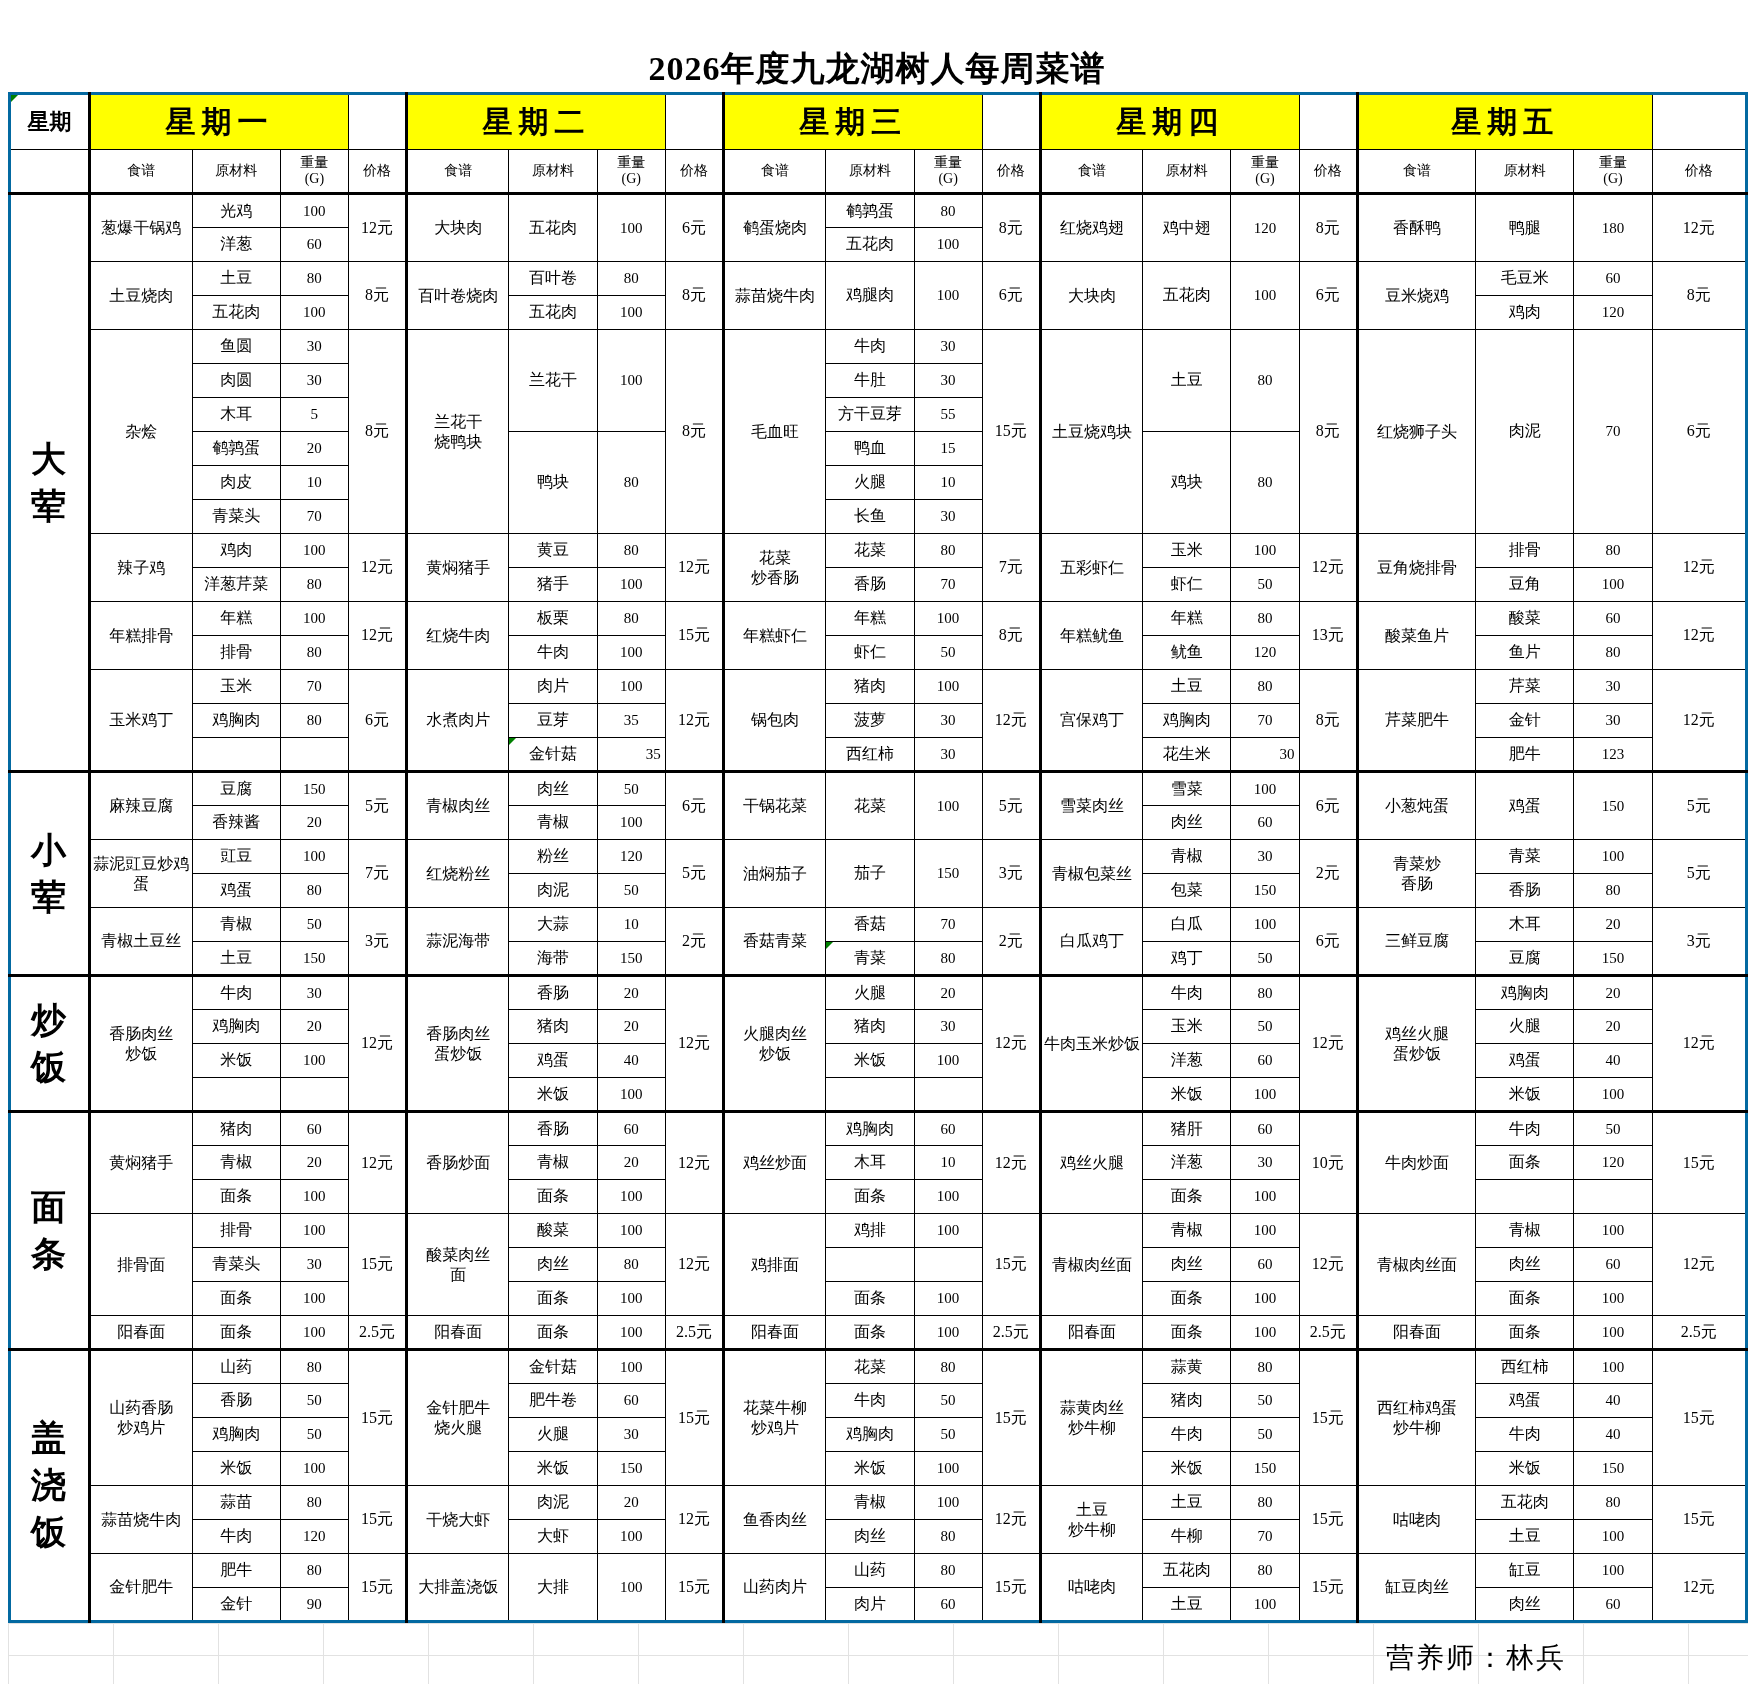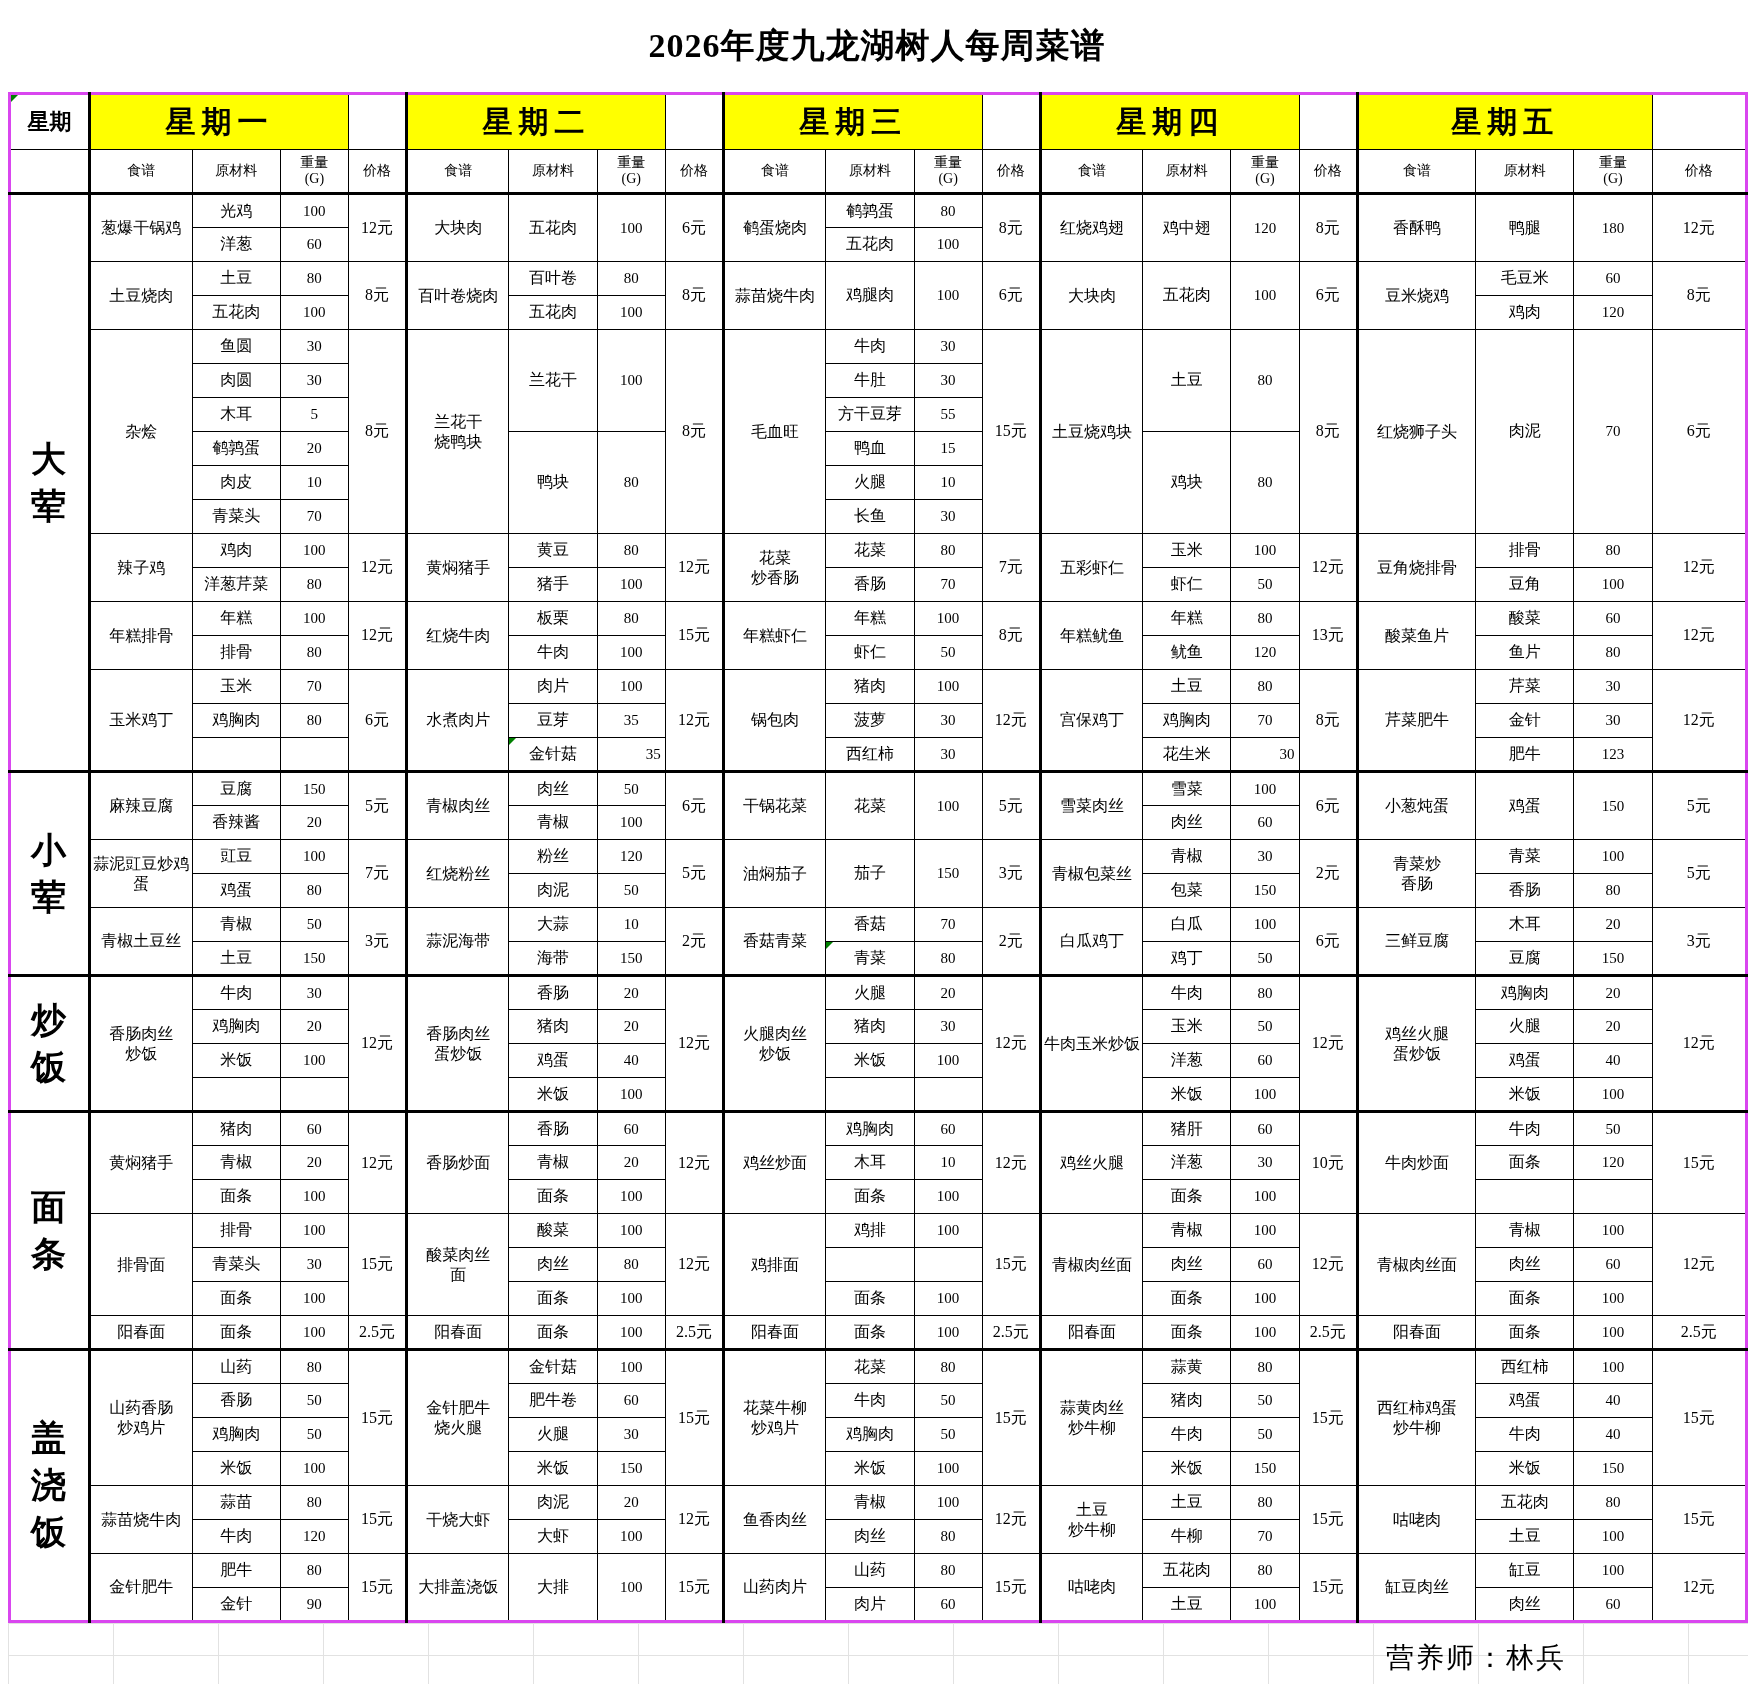--- a/index.html
+++ b/index.html
@@ -4,7 +4,7 @@
 <style>
   html,body{margin:0;padding:0;background:#fff;}
   body{width:1754px;height:1684px;font-family:"Liberation Serif","DejaVu Serif",serif;color:#000;}
-  .title-bar{height:92px;display:flex;align-items:center;justify-content:center;}
+  .title-bar{height:92px;display:flex;align-items:flex-end;justify-content:center;}
   .title-bar h1{margin:0;font-size:34px;font-weight:bold;letter-spacing:1px;}
   table{border-collapse:collapse;table-layout:fixed;width:1740px;margin-left:8px;border:3px solid #d946ef;}
   td{border:1px solid #000;text-align:center;vertical-align:middle;padding:0 2px;overflow:hidden;position:relative;}

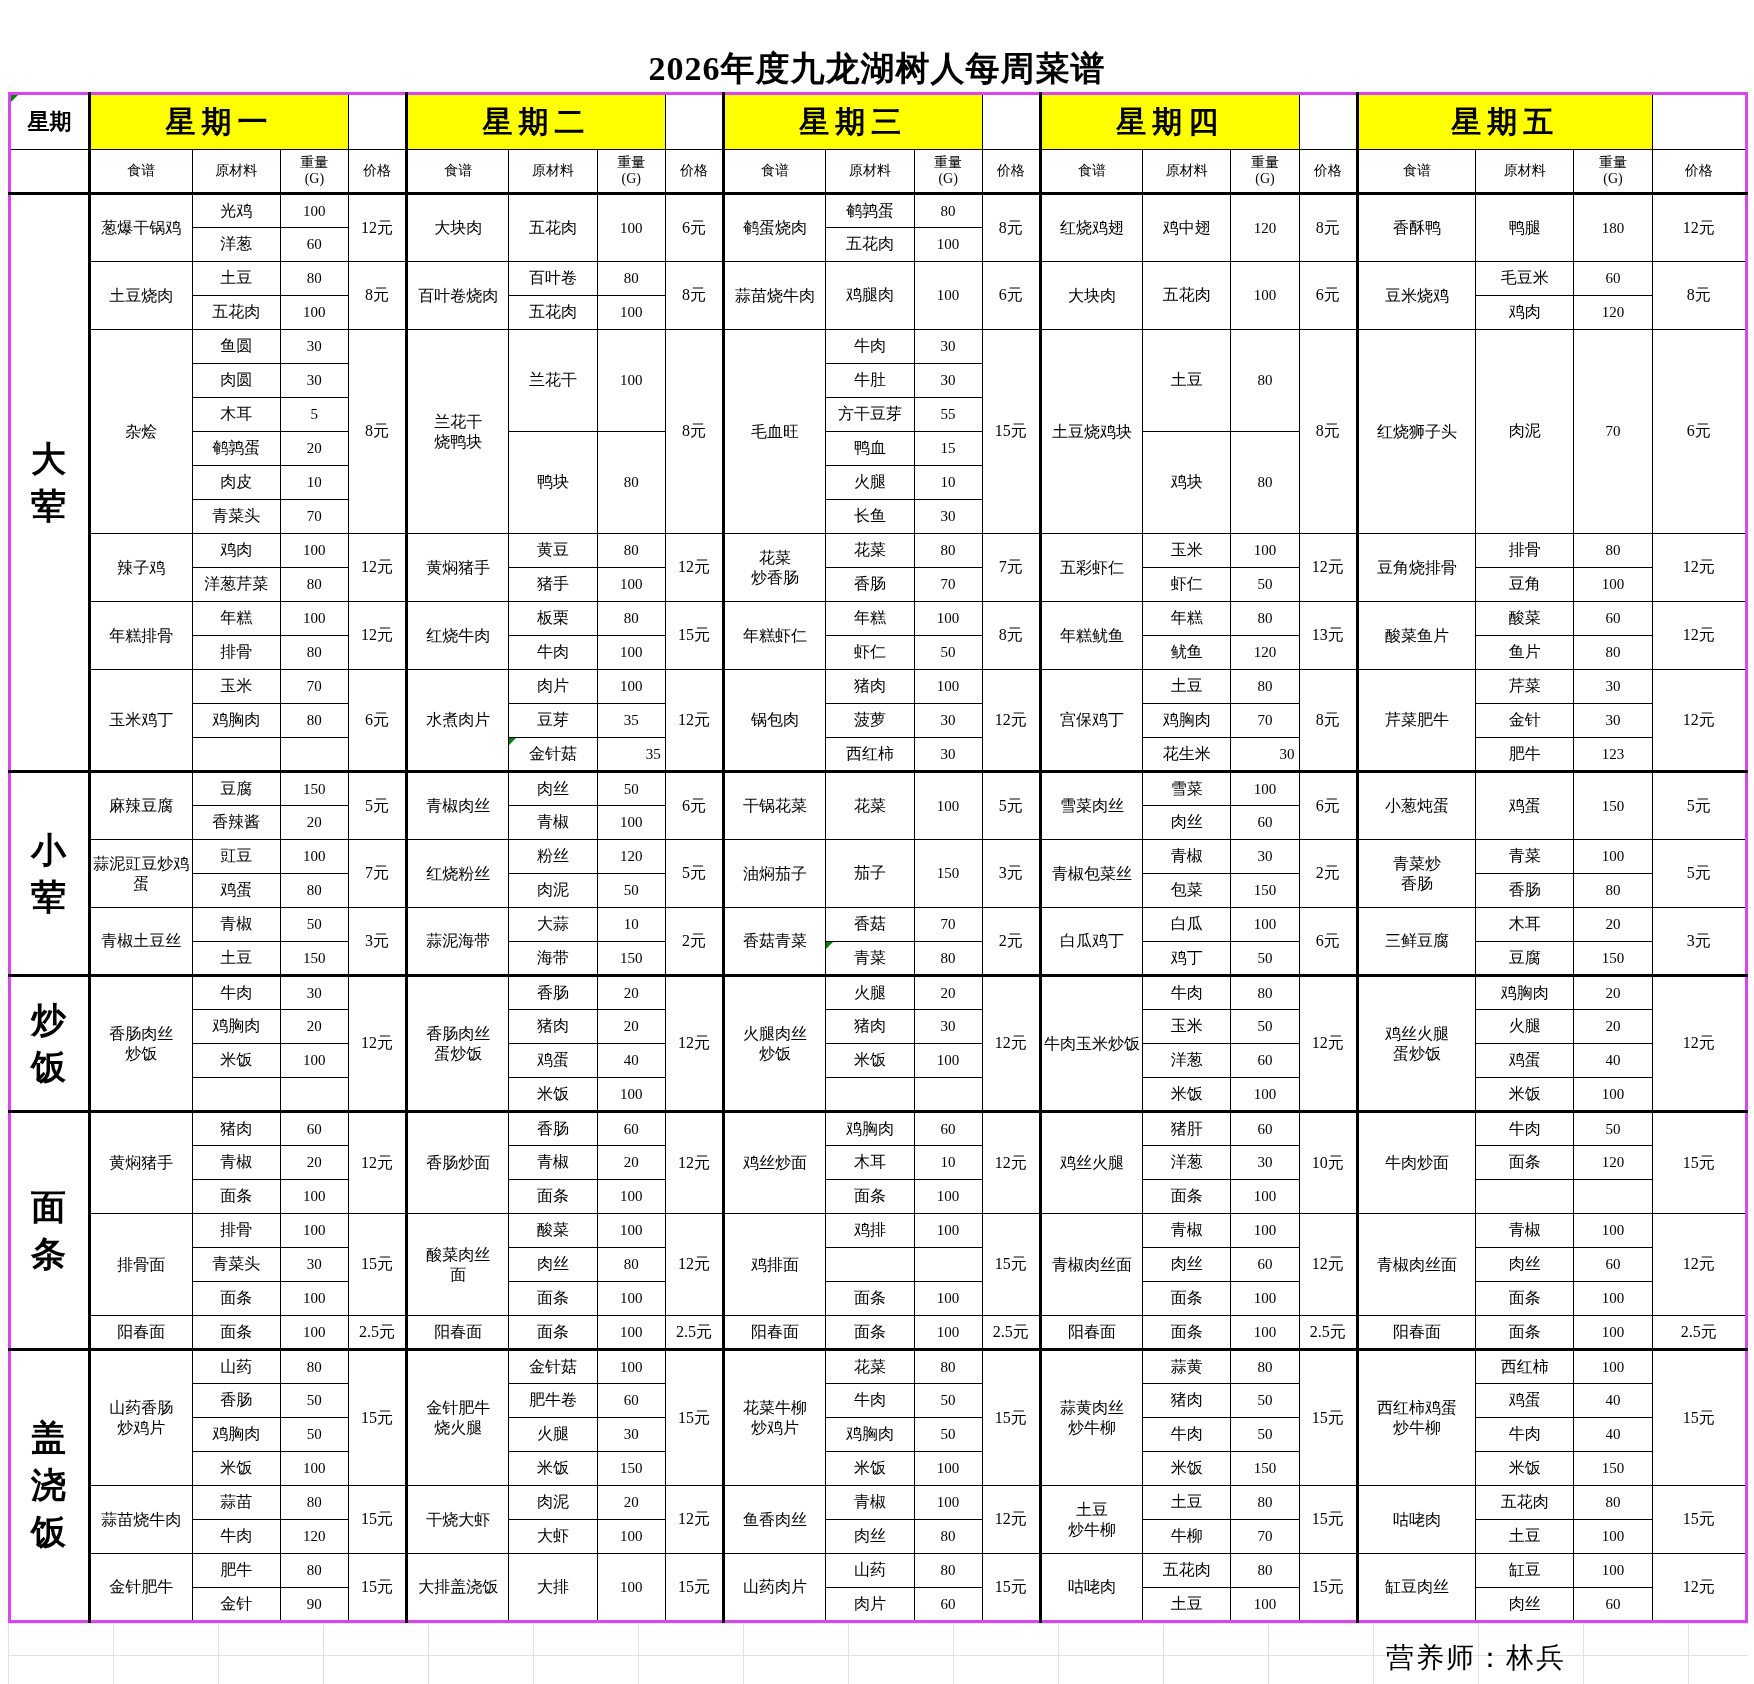--- a/index.html
+++ b/index.html
@@ -6,7 +6,7 @@
   body{width:1754px;height:1684px;font-family:"Liberation Serif","DejaVu Serif",serif;color:#000;}
   .title-bar{height:92px;display:flex;align-items:flex-end;justify-content:center;}
   .title-bar h1{margin:0;font-size:34px;font-weight:bold;letter-spacing:1px;}
-  table{border-collapse:collapse;table-layout:fixed;width:1740px;margin-left:8px;border:3px solid #d946ef;}
+  table{border-collapse:collapse;table-layout:fixed;width:1740px;margin-left:8px;border:3px solid #0369a1;}
   td{border:1px solid #000;text-align:center;vertical-align:middle;padding:0 2px;overflow:hidden;position:relative;}
   tr.hdr1{height:56px;}
   tr.hdr2{height:44px;}

